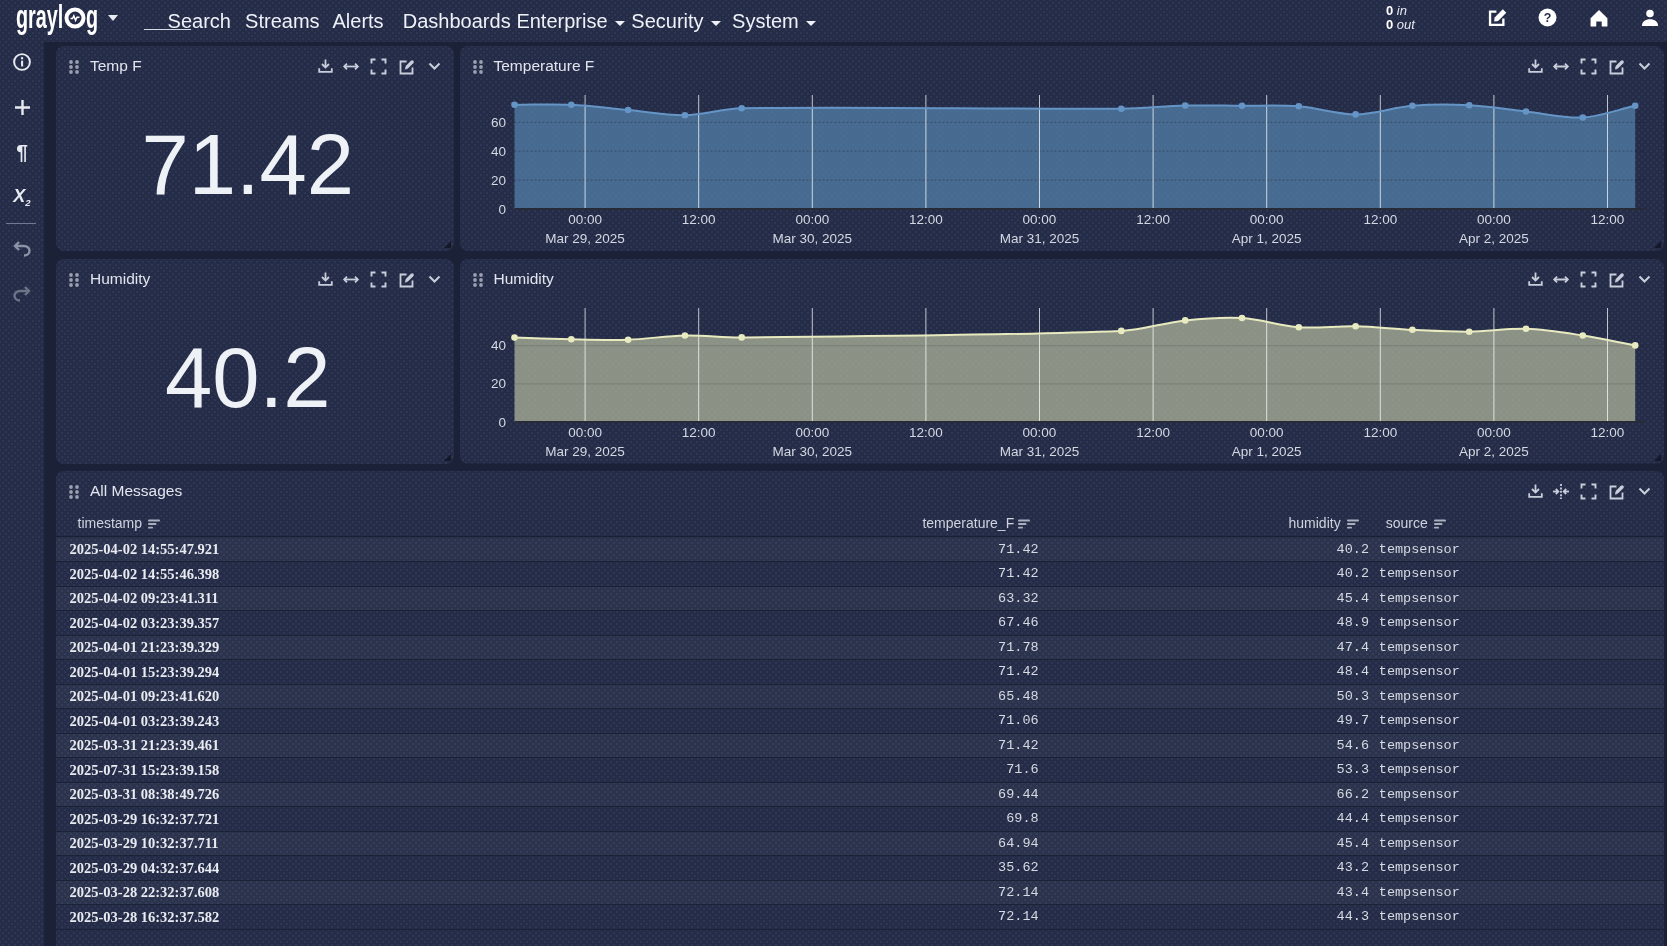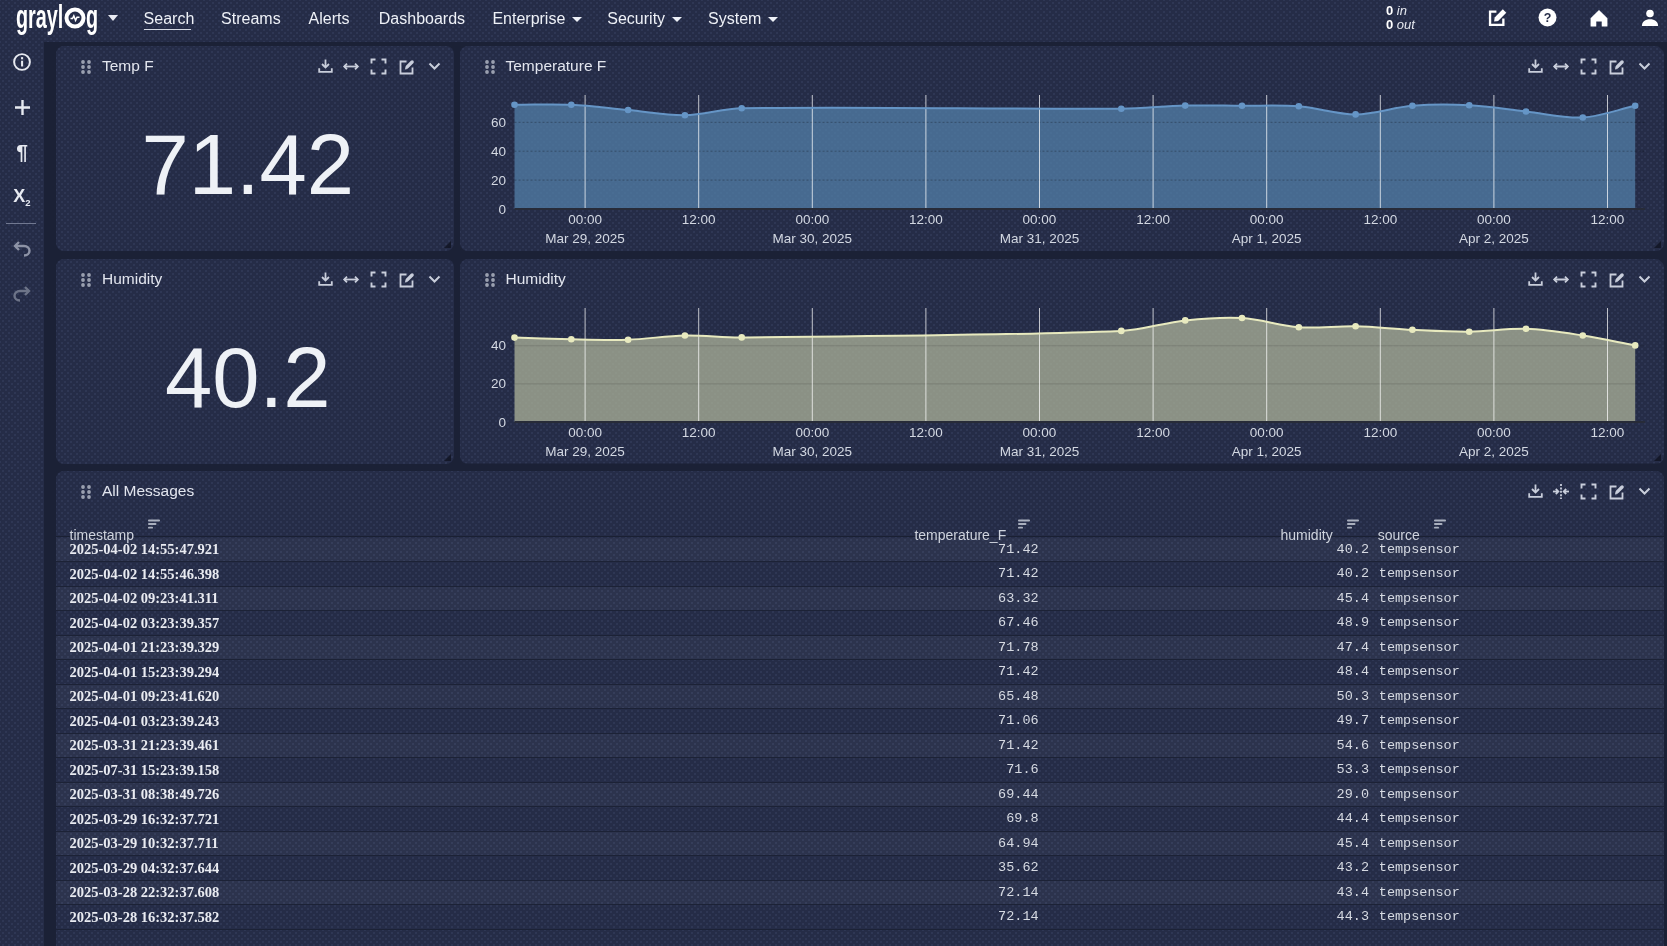--- a/index.html
+++ b/index.html
@@ -14,7 +14,7 @@
   transform:scaleX(0.6); transform-origin:0 0; letter-spacing:0px; white-space:nowrap; line-height:normal; }
 .bcaret { position:absolute; left:108px; top:15px; width:0; height:0;
   border-left:5.5px solid transparent; border-right:5.5px solid transparent; border-top:6px solid #e8eaf2; }
-.mi { position:absolute; top:9.5px; font-size:16px; color:#eef1f7; }
+.mi { position:absolute; top:9.5px; font-size:20px; color:#eef1f7;margin-left:24px; }
 .mi .dc { display:inline-block; vertical-align:2px; margin-left:7px; width:0; height:0;
   border-left:5px solid transparent; border-right:5px solid transparent; border-top:5px solid #eef1f7; }
 .uline { position:absolute; left:143.6px; top:29px; width:47px; border-top:1.5px solid #d4d9e3; }

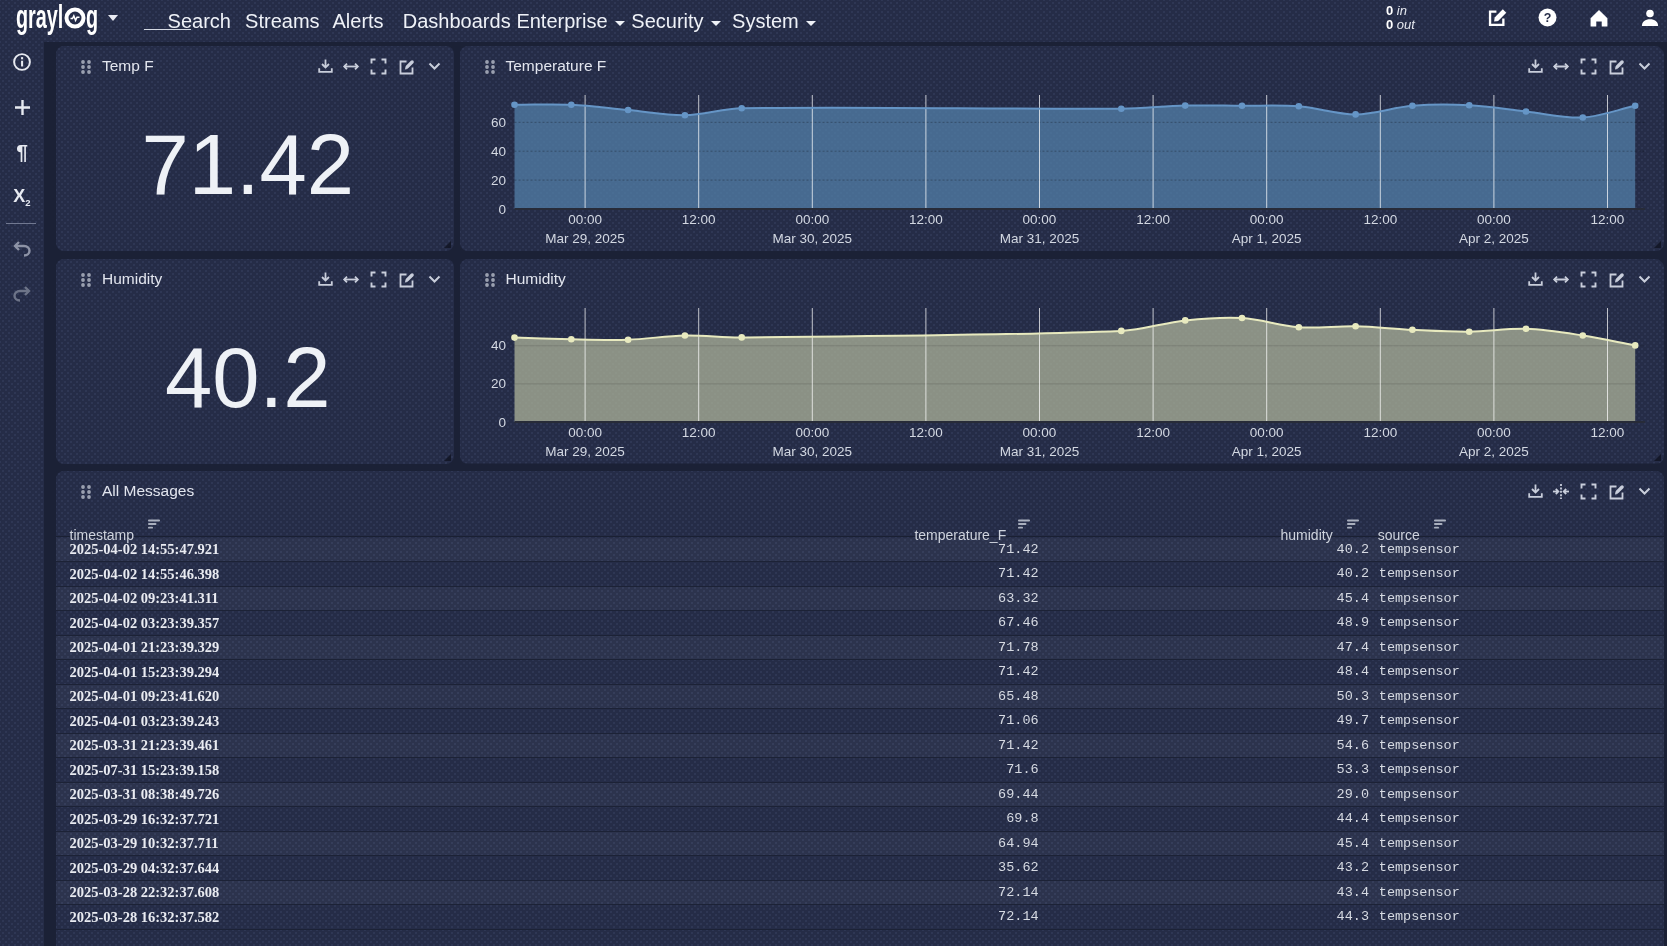--- a/index.html
+++ b/index.html
@@ -25,7 +25,7 @@
 .sico { position:absolute; left:0; width:44px; text-align:center; color:#e7eaf1; }
 .divider { position:absolute; left:6px; width:30px; border-top:1px solid #717890; }
 .card { position:absolute; border-radius:8px; }
-.whead { position:absolute; left:12px; top:0; right:0; height:40px; }
+.whead { position:absolute; left:0; top:0; right:0; height:40px; }
 .handle { position:absolute; left:12px; top:13px; }
 .wtitle { position:absolute; left:34px; top:11px; font-size:15.5px; color:#e2e5ee; }
 .wicons { position:absolute; right:0; top:12px; }

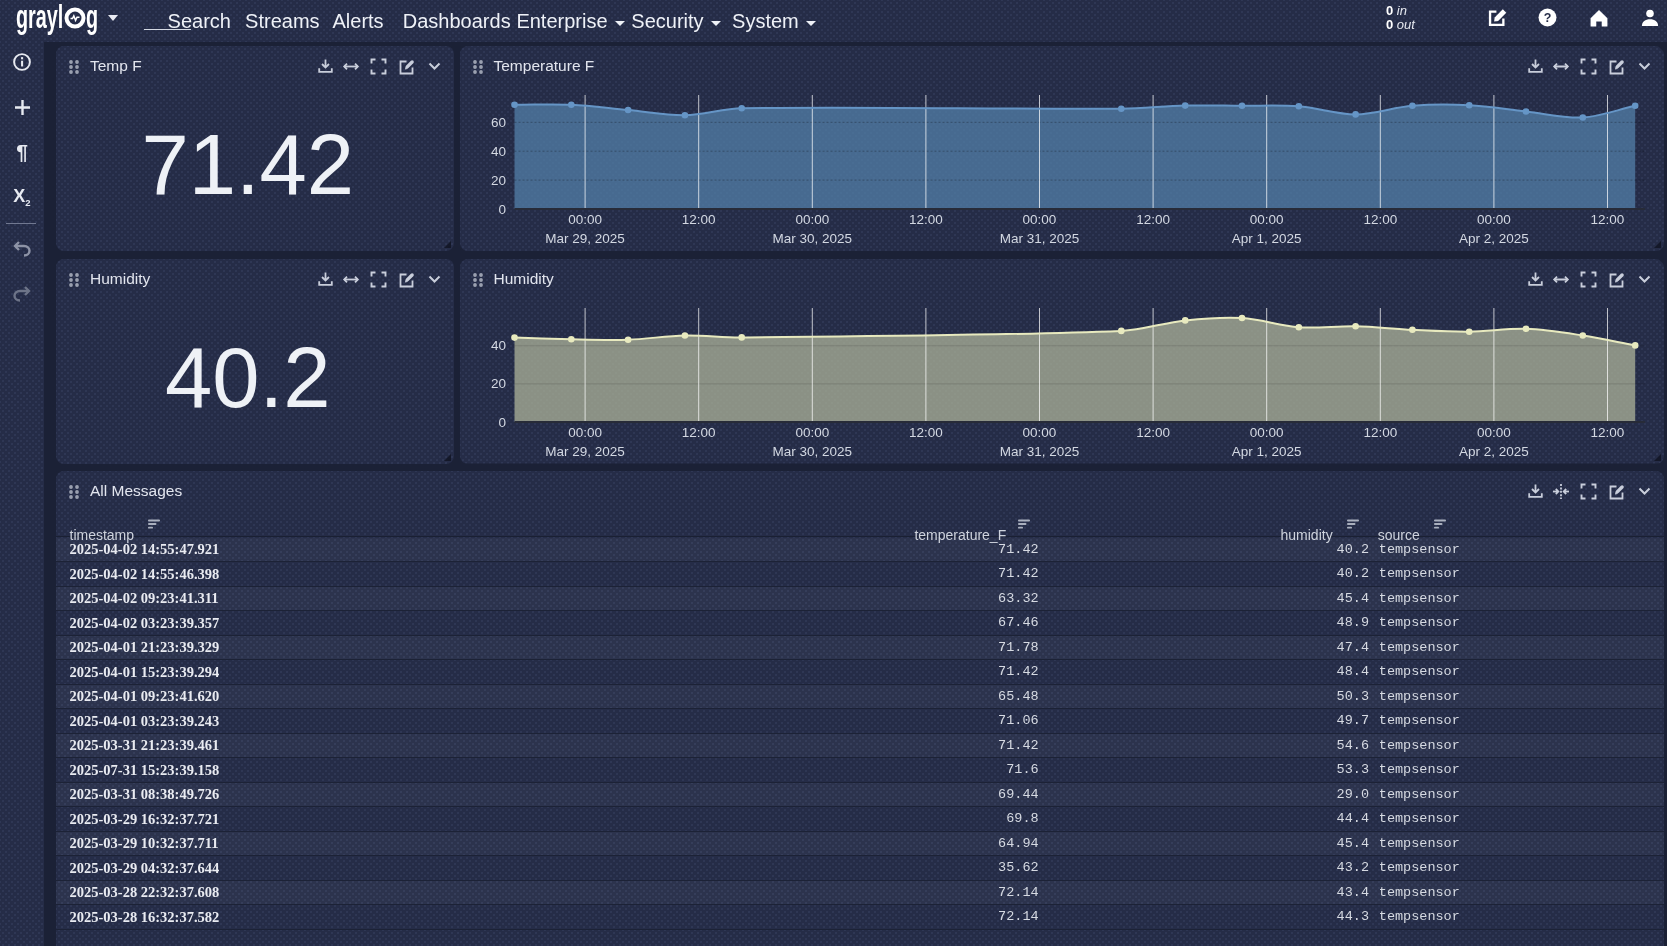--- a/index.html
+++ b/index.html
@@ -109,7 +109,7 @@
         <path d="M9.5 2v15M2 9.5h15" stroke="#e7eaf1" stroke-width="2.4"></path>
       </svg></div>
   <div class="sico" style="top:98px;font-size:21px;font-weight:bold;">¶</div>
-  <div class="sico" style="top:144px;font-size:18px;font-weight:bold;">X<span style="font-size:9.5px;vertical-align:-4px;">2</span></div>
+  <div class="sico" style="top:144px;font-size:18px;font-weight:bold;font-style:italic;">X<span style="font-size:9.5px;vertical-align:-4px;">2</span></div>
   <div class="divider" style="top:181px;"></div>
   <div class="sico" style="top:198px;"><svg width="20" height="17" viewBox="0 0 20 17">
         <path d="M7 2L3 6l4 4" stroke="#8d93a6" fill="none" stroke-width="2.4"></path>

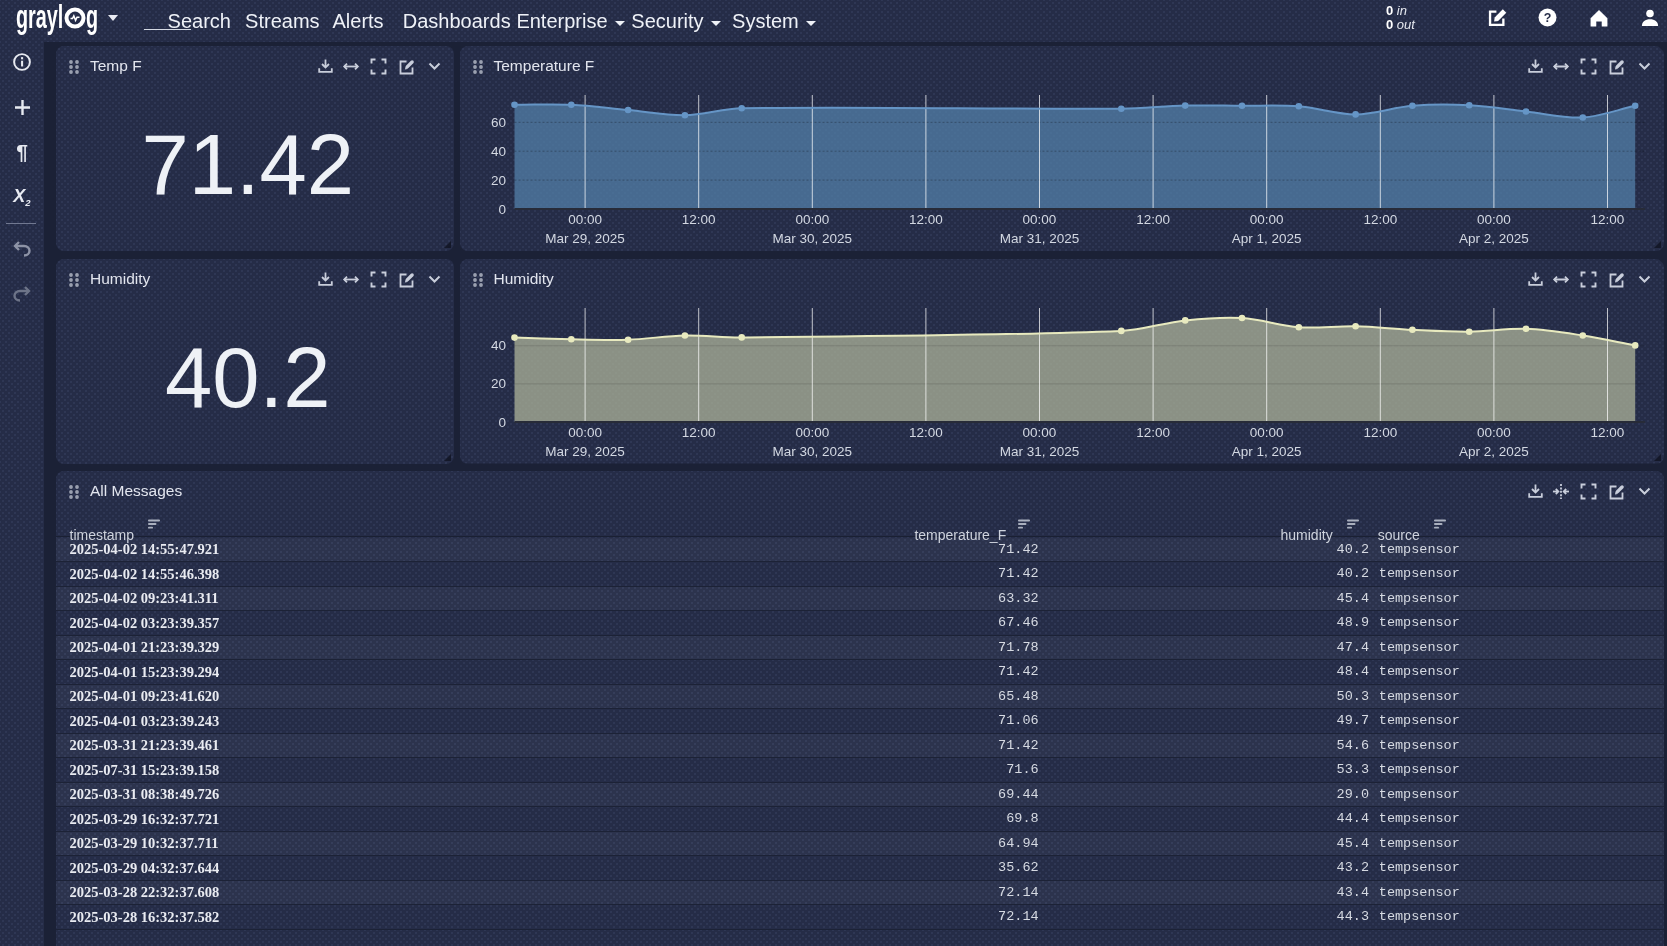--- a/index.html
+++ b/index.html
@@ -51,7 +51,7 @@
 
 .thead { position:absolute; left:0; right:0; top:40px; height:26.5px;
   border-bottom:1px solid #1a2033; font-size:14px; color:#ced3dd; }
-.thead span { position:absolute; top:16px; }
+.thead span { position:absolute; top:4px;margin-left:8px; }
 .thead svg { position:absolute; top:7px; }
 .rws { position:absolute; left:0; right:0; top:67px; }
 .r { position:relative; height:24.53px; border-bottom:1px solid #1c2236; font-size:13.5px; }

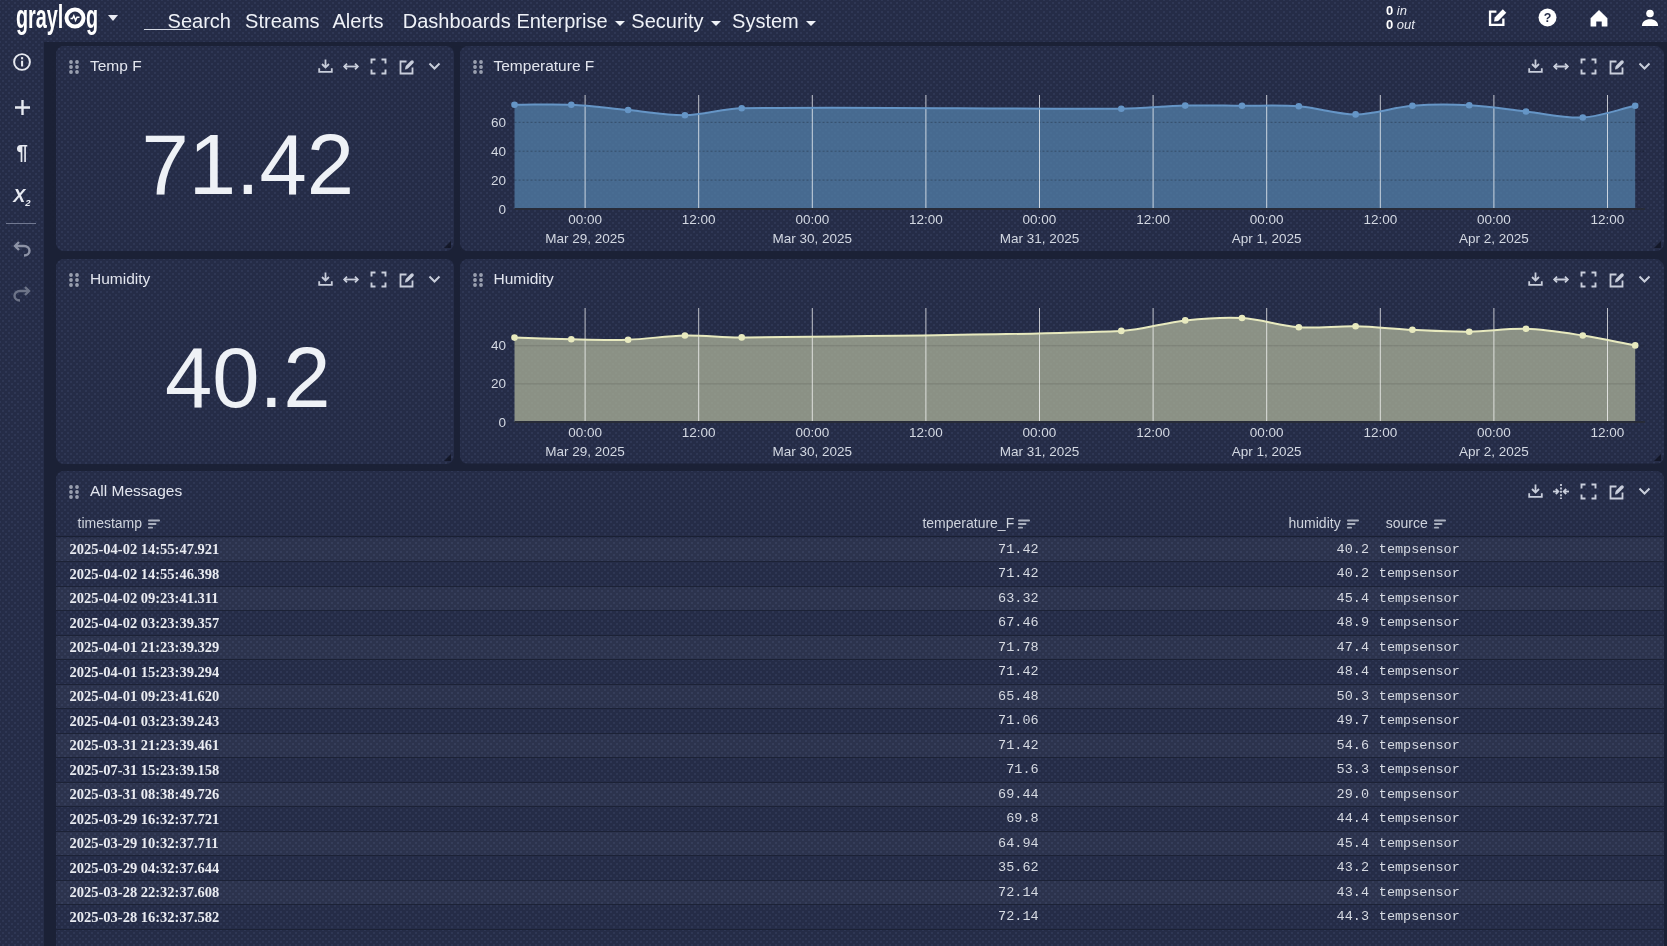--- a/index.html
+++ b/index.html
@@ -636,7 +636,7 @@
       <div class="r odd">
         <span class="ts">2025-03-31 08:38:49.726</span>
         <span class="tv">69.44</span>
-        <span class="hv">29.0</span>
+        <span class="hv">66.2</span>
         <span class="sv">tempsensor</span>
       </div>
       <div class="r">

